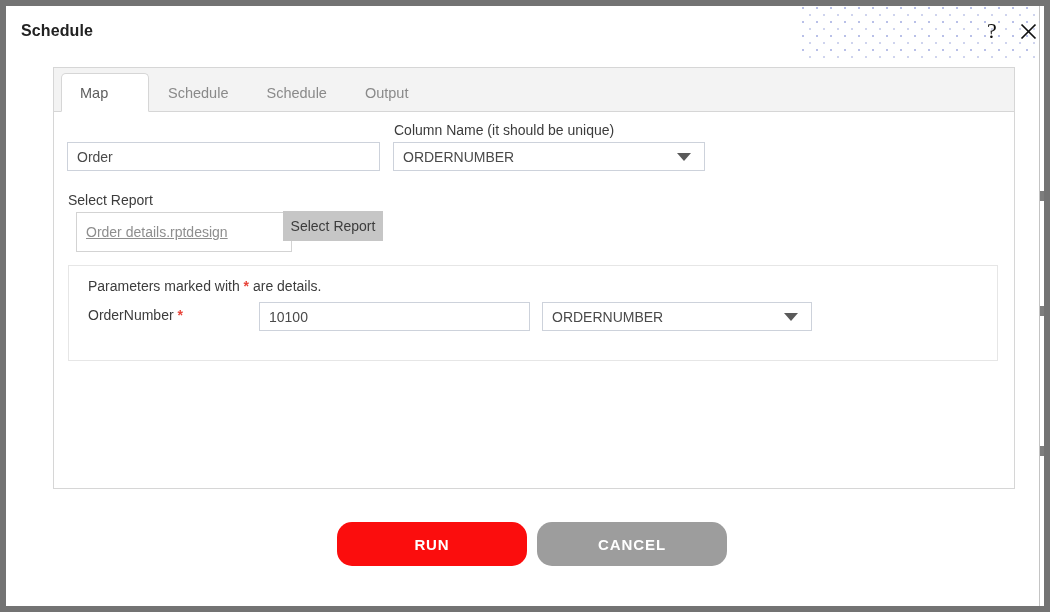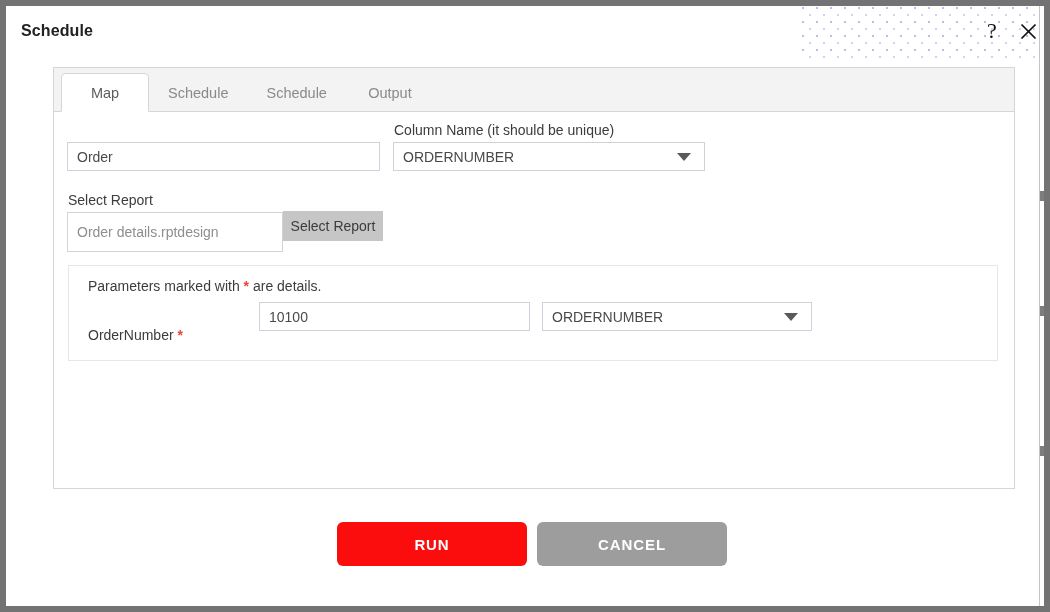--- a/index.html
+++ b/index.html
@@ -115,7 +115,7 @@
     padding: 0 18px;
     display: flex;
     align-items: center;
-    justify-content: center;
+    justify-content: flex-start;
     font-size: 14.5px;
     color: #8a8a8a;
     cursor: pointer;

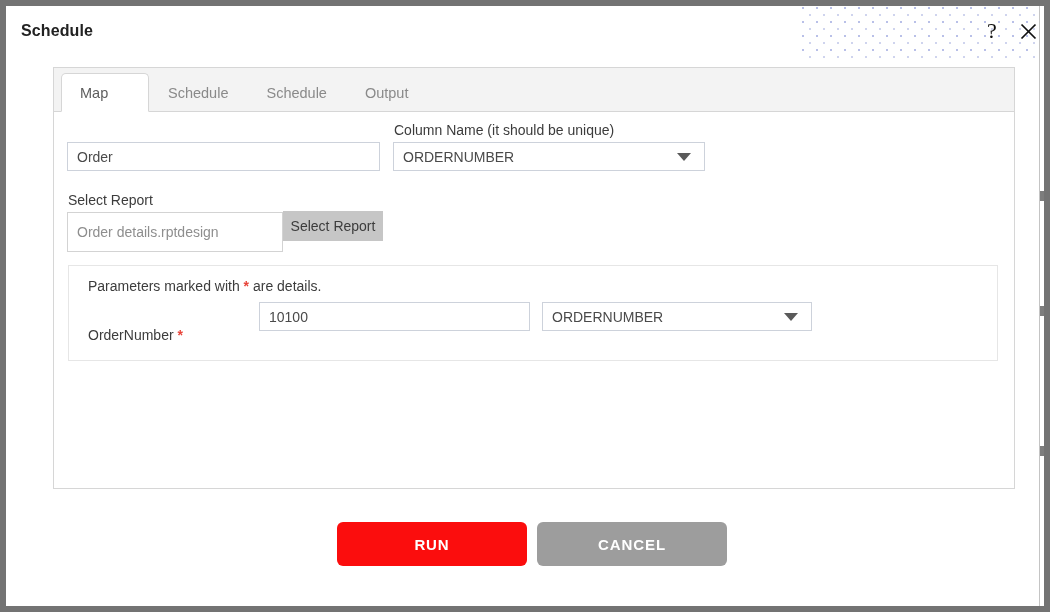--- a/index.html
+++ b/index.html
@@ -200,8 +200,9 @@
   
   #select-report-label { left: 14px; top: 80px; }
   #report-input {
-    left: 13px; top: 100px; width: 216px; height: 40px;
+    left: 22px; top: 100px; width: 216px; height: 40px;
     border-color: #d3d3d3;
+    text-decoration: underline;
   }
   #select-report-button {
     position: absolute;

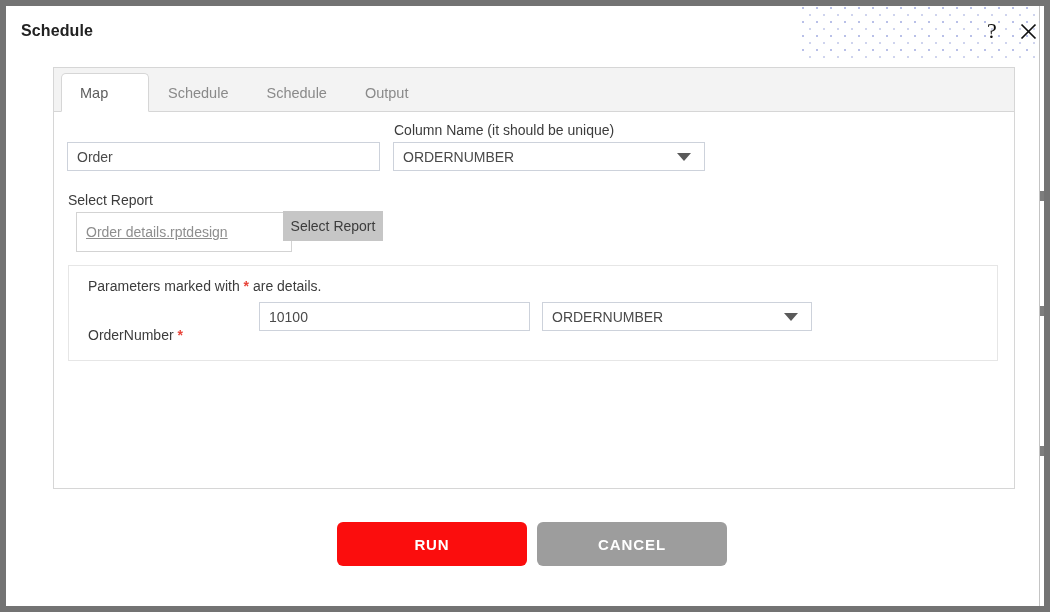--- a/index.html
+++ b/index.html
@@ -250,7 +250,6 @@
     font-size: 14px;
     color: #3c3c3c;
     white-space: nowrap;
-    margin-top: 20px;
   }
   #param-value-input {
     position: absolute;

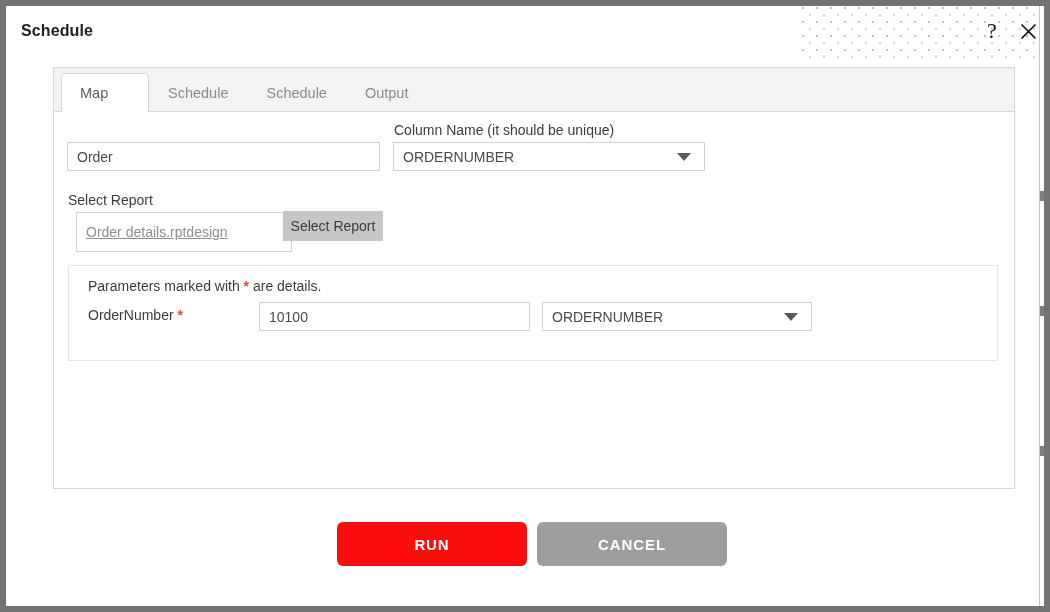--- a/index.html
+++ b/index.html
@@ -276,7 +276,7 @@
     width: 190px;
     height: 44px;
     border: none;
-    border-radius: 6px;
+    border-radius: 15px;
     color: #ffffff;
     font-family: "Liberation Sans", sans-serif;
     font-size: 15px;

